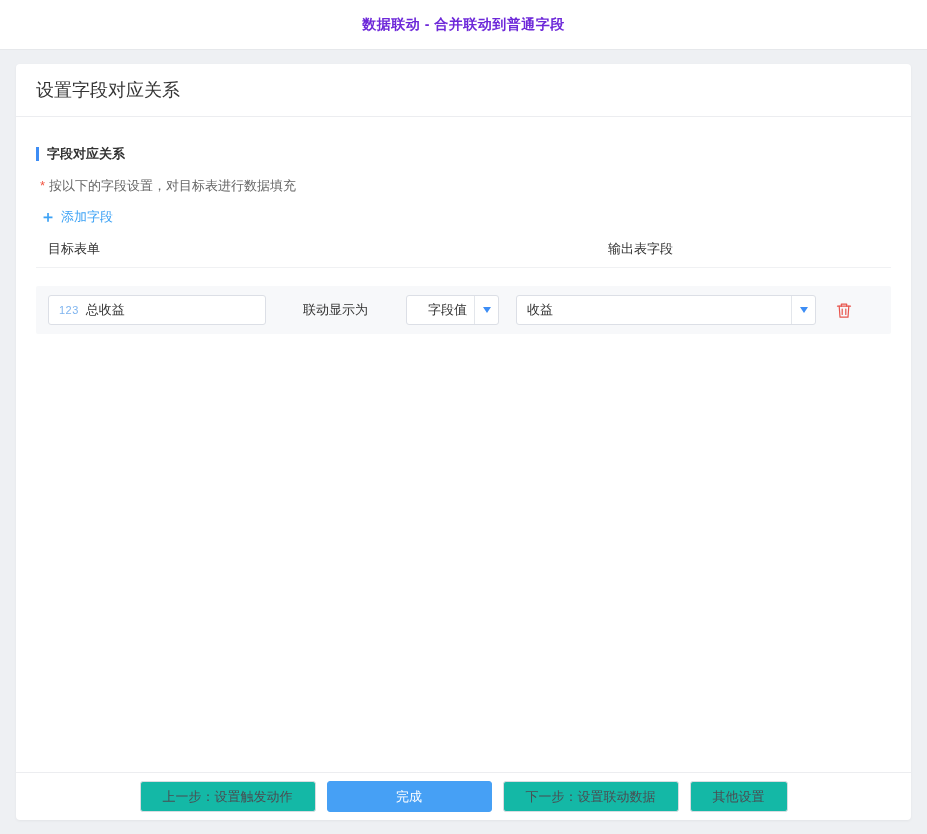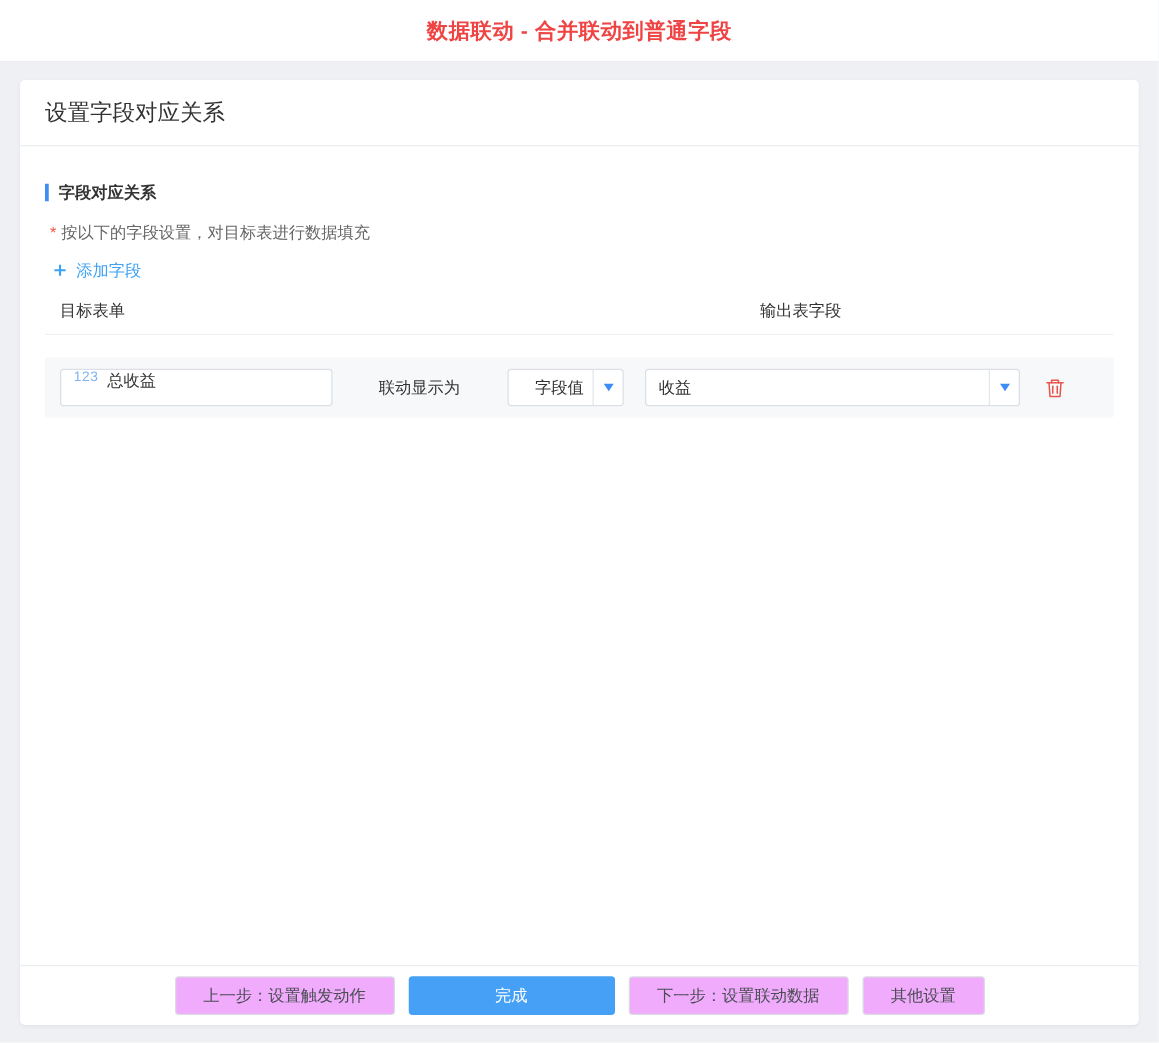--- a/index.html
+++ b/index.html
@@ -21,9 +21,9 @@
     justify-content: center;
   }
   .top-header h1 {
-    font-size: 17px;
+    font-size: 14px;
     font-weight: 600;
-    color: #ef4444;
+    color: #6d28d9;
     letter-spacing: 0.5px;
   }
 

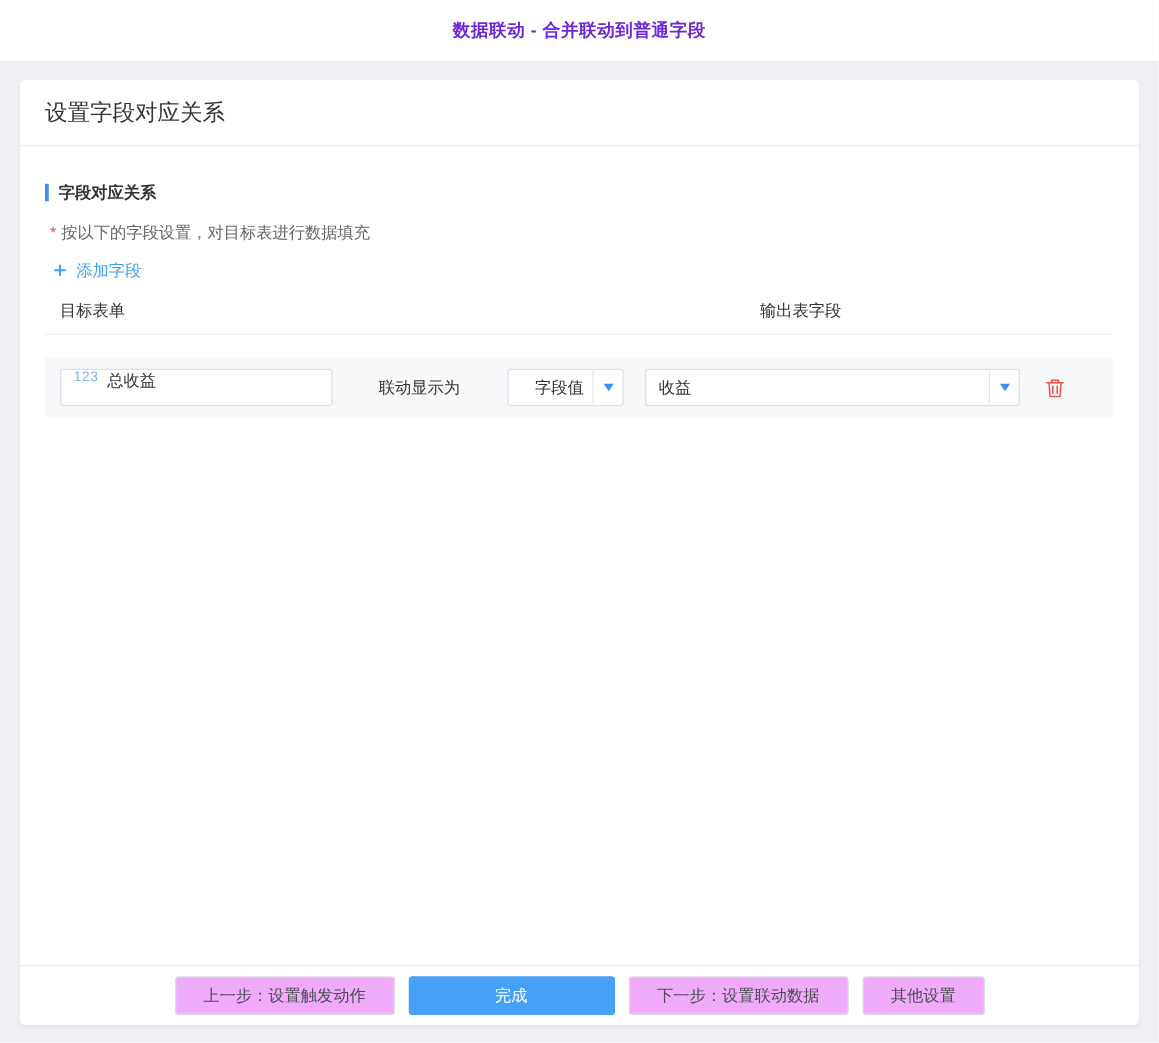--- a/index.html
+++ b/index.html
@@ -126,6 +126,7 @@
     border: 1px solid #dcdfe6;
     border-radius: 3px;
     display: flex;
+    align-items: center;
     padding: 0 10px;
     color: #333;
     cursor: text;

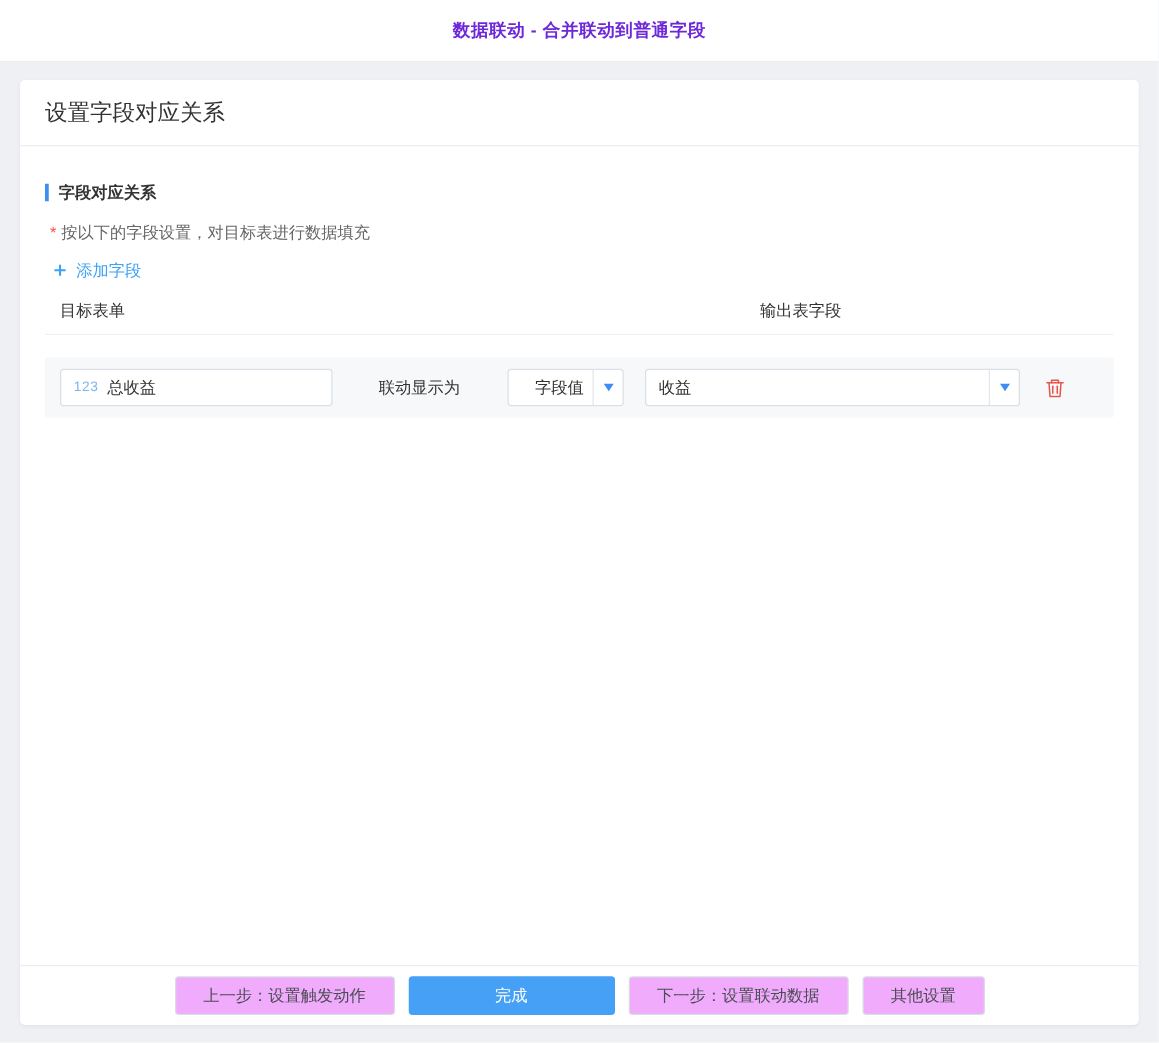--- a/index.html
+++ b/index.html
@@ -198,7 +198,7 @@
   }
   .btn {
     height: 31px;
-    background: #f0abfc;
+    background: #14b8a6;
     border: 1px solid #d9dce1;
     border-radius: 3px;
     font-size: 13px;

